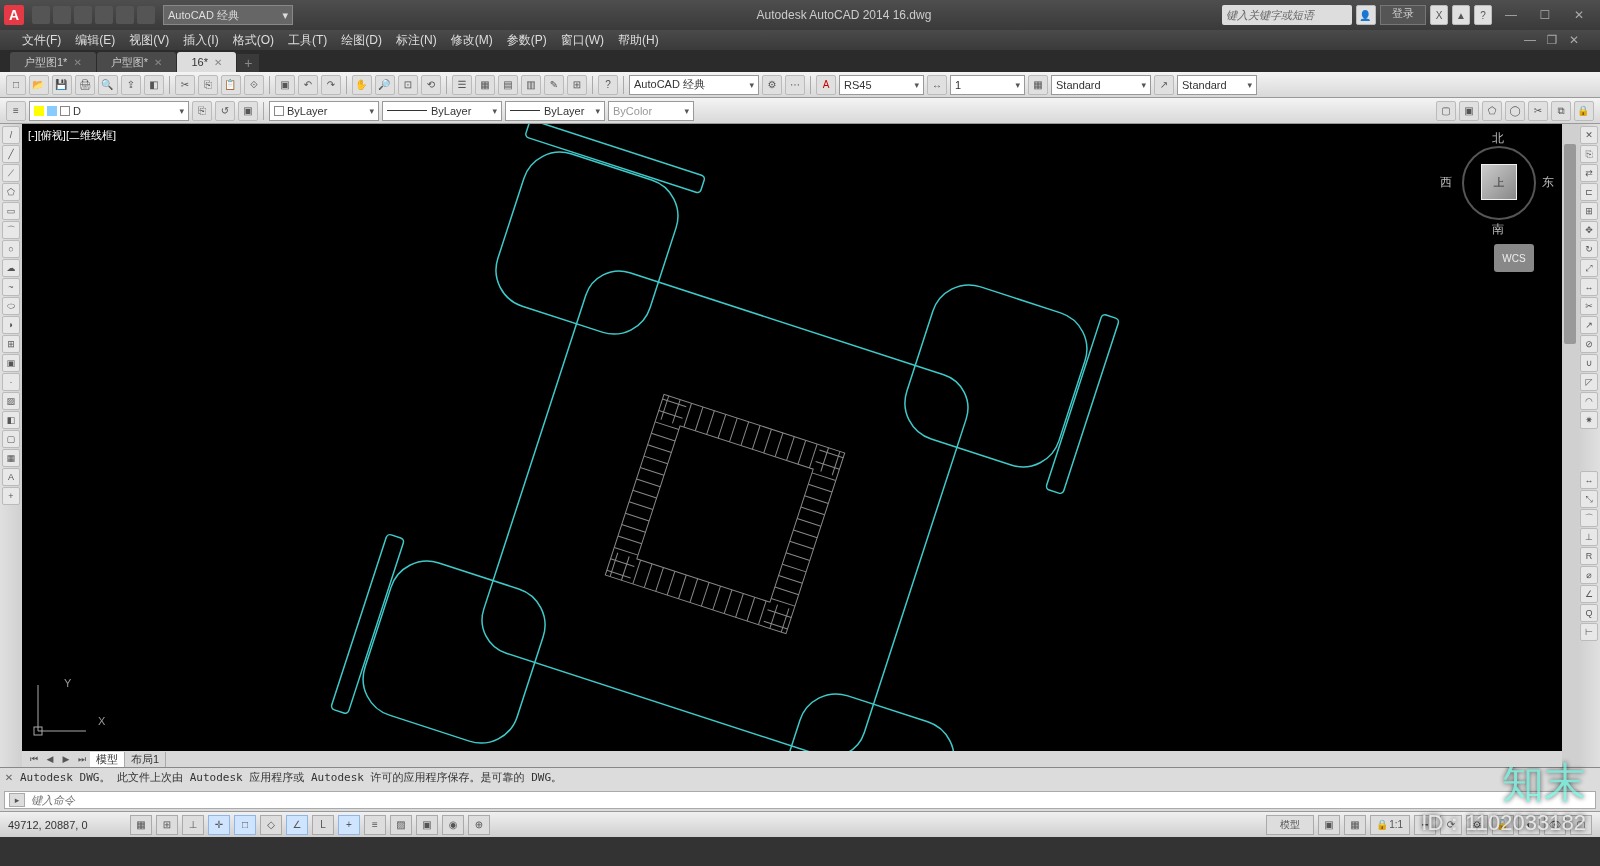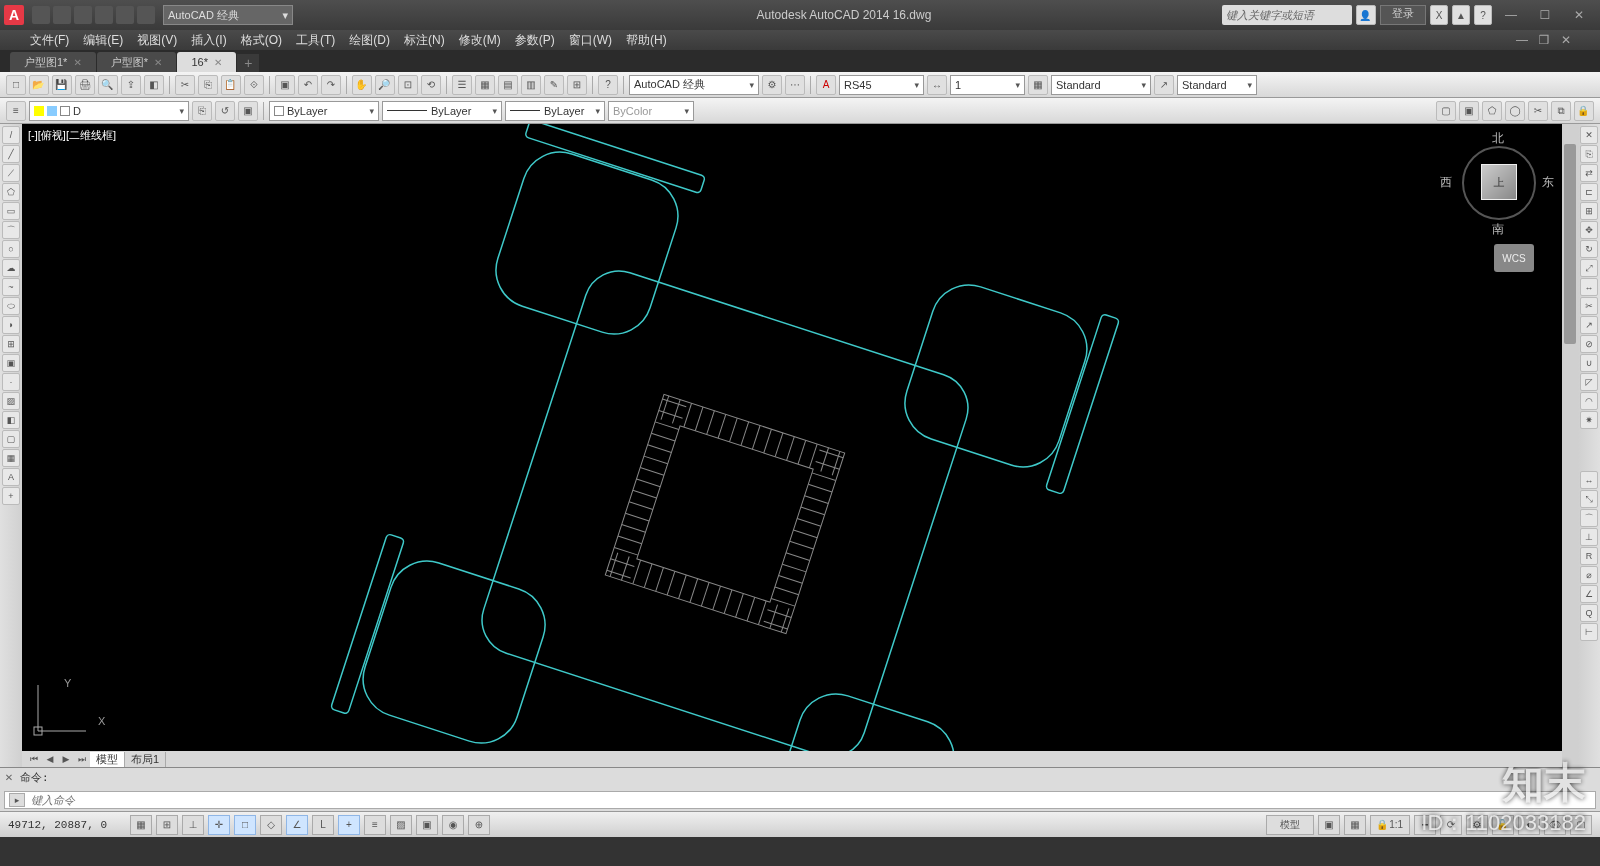--- a/index.html
+++ b/index.html
@@ -14,7 +14,7 @@
 .search-box { width:130px; height:20px; background:#ddd; color:#666; font-size:11px; display:flex; align-items:center; padding:0 4px; border-radius:2px; font-style:italic;}
 .login-btn { width:46px; height:20px; background:#555; border:1px solid #777; color:#ccc; font-size:11px; display:flex; align-items:flex-start; justify-content:center; }
 .win-btn { width:30px; height:20px; display:flex; align-items:center; justify-content:center; color:#aaa; font-size:12px;}
-.menubar { height:20px; background:linear-gradient(to bottom,#4a4a4a,#3a3a3a); display:flex; align-items:center; padding:0 24px; gap:2px; color:#ddd; font-size:12px;}
+.menubar { height:20px; background:linear-gradient(to bottom,#4a4a4a,#3a3a3a); display:flex; align-items:center; padding:0 16px; gap:2px; color:#ddd; font-size:12px;}
 .menu-item { padding:1px 6px; }
 .filetabs { height:22px; background:#2b2b2b; display:flex; align-items:flex-end; padding-left:10px; gap:1px;}
 .filetab { height:20px; padding:0 14px; background:#4a4a4a; color:#ccc; font-size:11px; display:flex; align-items:center; border-radius:3px 3px 0 0;}

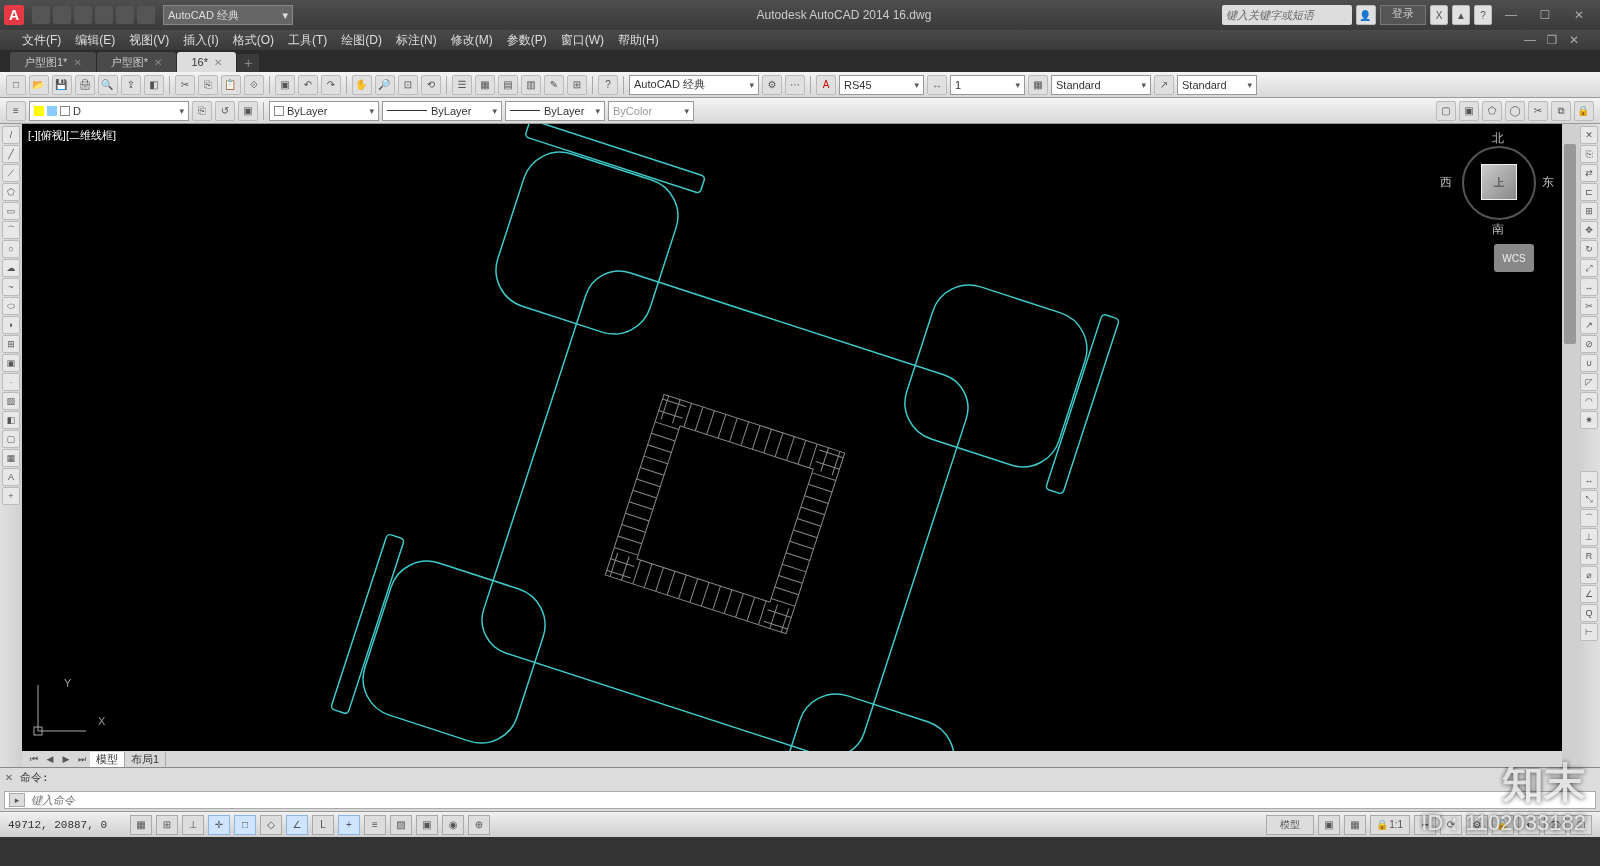--- a/index.html
+++ b/index.html
@@ -438,6 +438,7 @@
 
 <div class="cmd-area">
   <div class="cmd-close-x">✕</div>
+  <div class="cmd-text" style="padding-left:20px">Autodesk DWG。 此文件上次由 Autodesk 应用程序或 Autodesk 许可的应用程序保存。是可靠的 DWG。</div>
   <div class="cmd-text" style="padding-left:20px">命令:</div>
   <div class="cmd-input">
     <div class="prompt">▸</div>

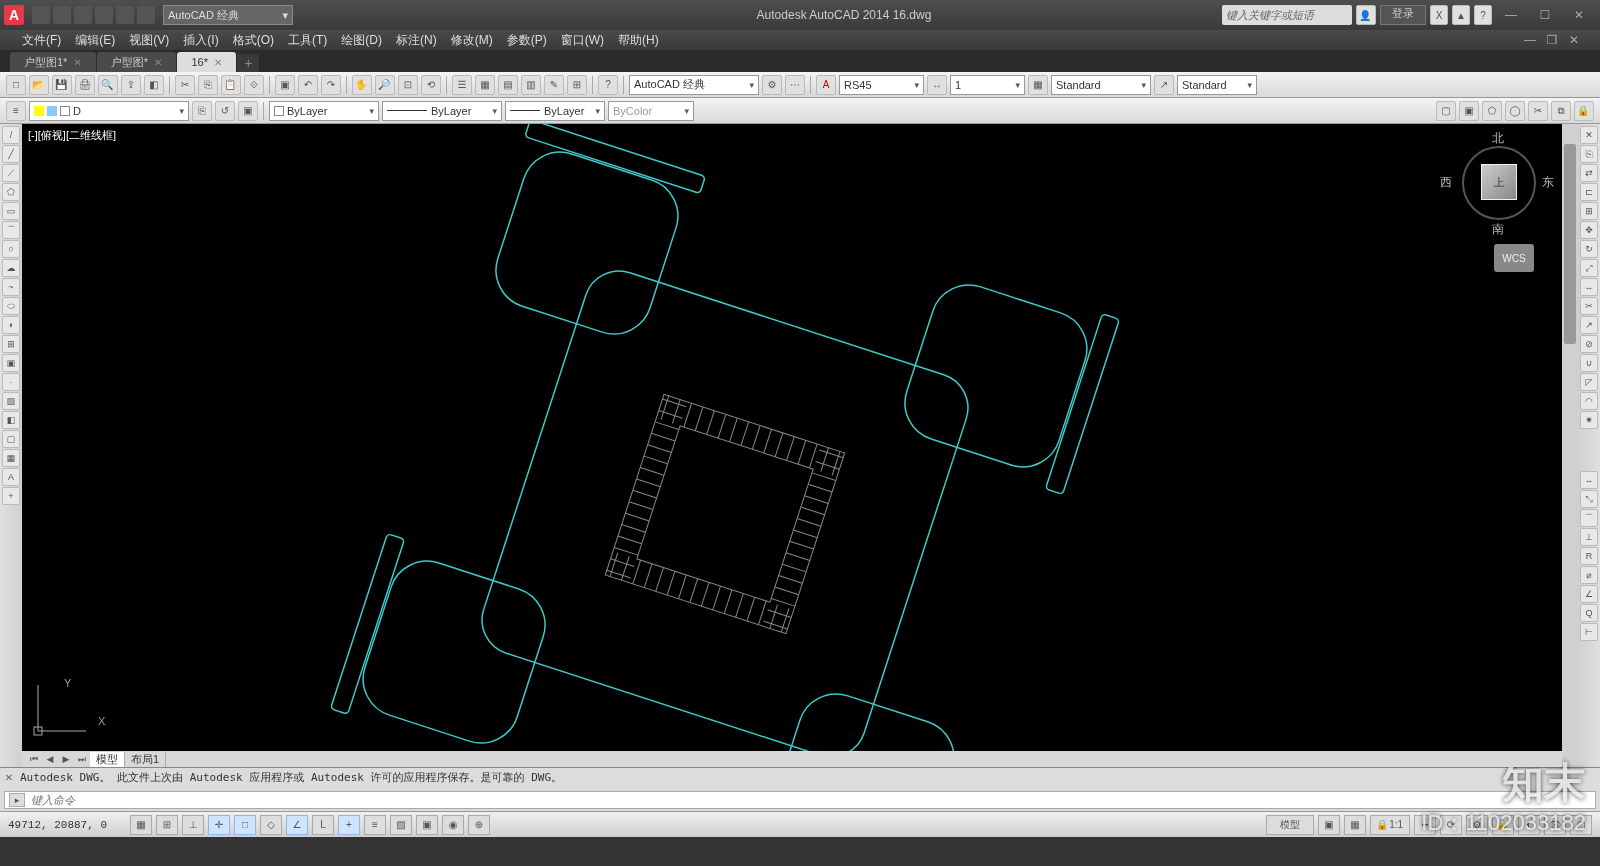--- a/index.html
+++ b/index.html
@@ -61,7 +61,7 @@
 .scrollbar-h{position:absolute; bottom:0; left:0; right:16px; height:16px; background:#d0d0d0;}
 .scrollbar-h .thumb{position:absolute; top:2px; height:12px; left:420px; width:200px; background:#999; border-radius:2px;}
 .watermark-id { position:absolute; right:14px; bottom:28px; color:#e8e8e8; font-size:22px; opacity:0.9; text-shadow:0 0 5px #000;}
-.watermark-brand { position:absolute; right:14px; bottom:55px; color:#e5e5e5; font-size:42px; opacity:0.7; font-weight:bold; text-shadow:0 0 5px #000;}
+.watermark-brand { position:absolute; right:14px; bottom:55px; color:#5eead4; font-size:42px; opacity:0.7; font-weight:normal; text-shadow:0 0 5px #000;}
 .cmd-close-x{position:absolute; top:2px; left:2px; width:14px; height:14px; font-size:10px; color:#666; display:flex; align-items:center; justify-content:center;}
 </style>
 </head>

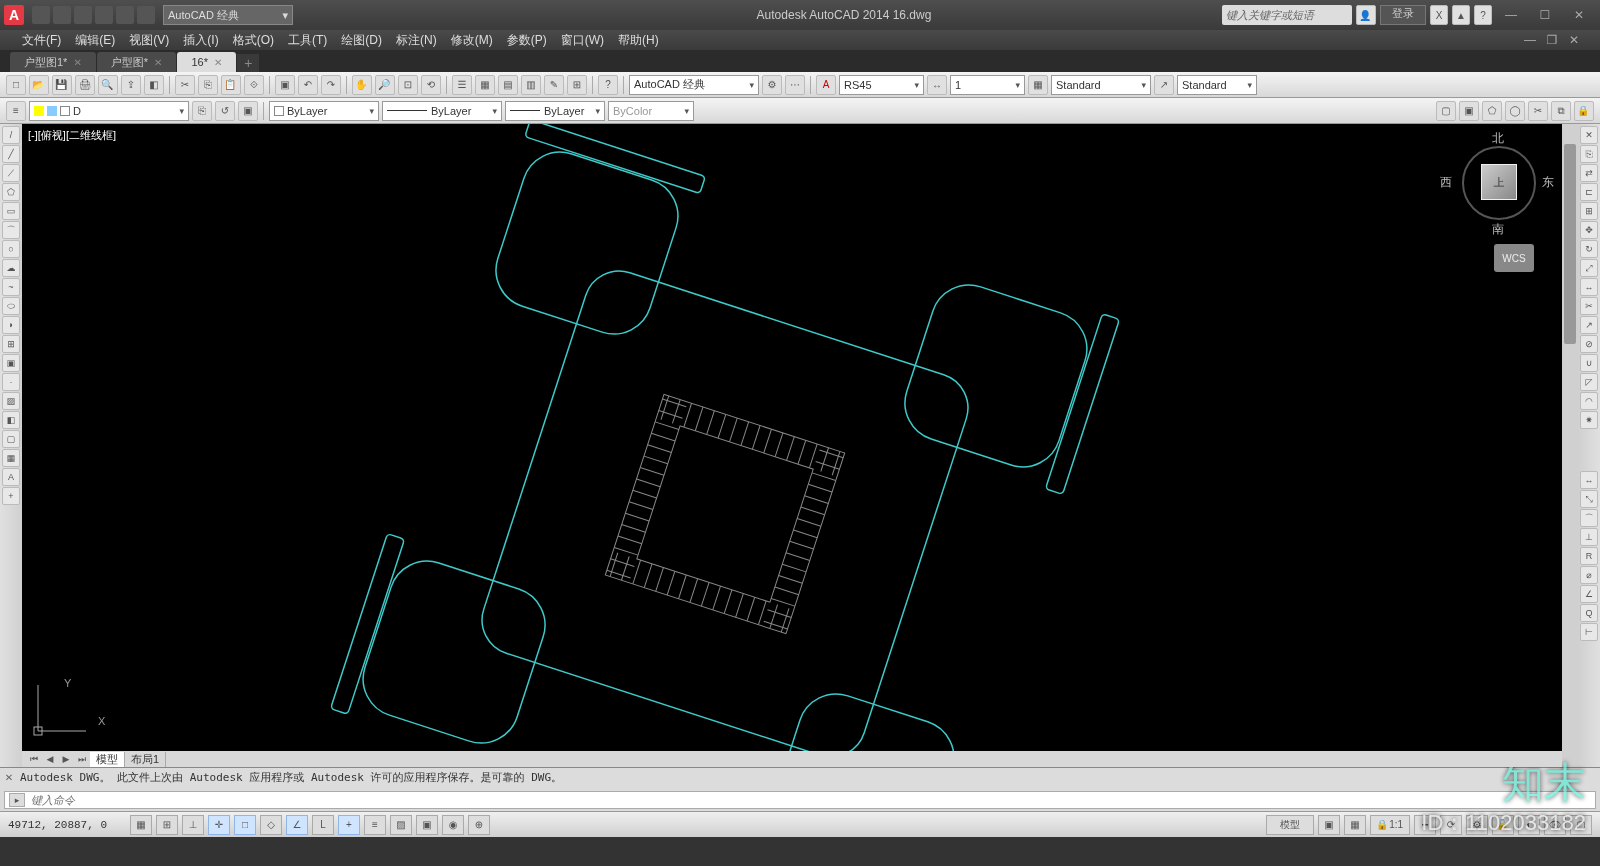--- a/index.html
+++ b/index.html
@@ -51,7 +51,7 @@
 .cmd-input .prompt { width:16px; height:14px; background:#ddd; border:1px solid #aaa; font-size:9px; display:flex; align-items:center; justify-content:center; color:#555;}
 .cmd-input input { border:none; outline:none; flex:1; font-size:11px; font-style:italic; color:#888;}
 .statusbar { height:26px; background:linear-gradient(to bottom,#f0f0f0,#cfcfcf); border-top:1px solid #999; display:flex; align-items:center; padding:0 8px; gap:4px; font-size:11px; color:#333;}
-.statusbar .coords { margin-right:8px; font-family:Liberation Mono, monospace; min-width:110px;}
+.statusbar .coords { margin-right:8px; font-family:Liberation Sans, sans-serif; min-width:110px;}
 .sbtn { width:22px; height:20px; background:#ddd; border:1px solid #aaa; display:flex; align-items:center; justify-content:center; font-size:10px; color:#555;}
 .sbtn.blue{background:#cfe5ff; border-color:#8fb6e6;}
 .status-right { margin-left:auto; display:flex; gap:4px; align-items:center;}

